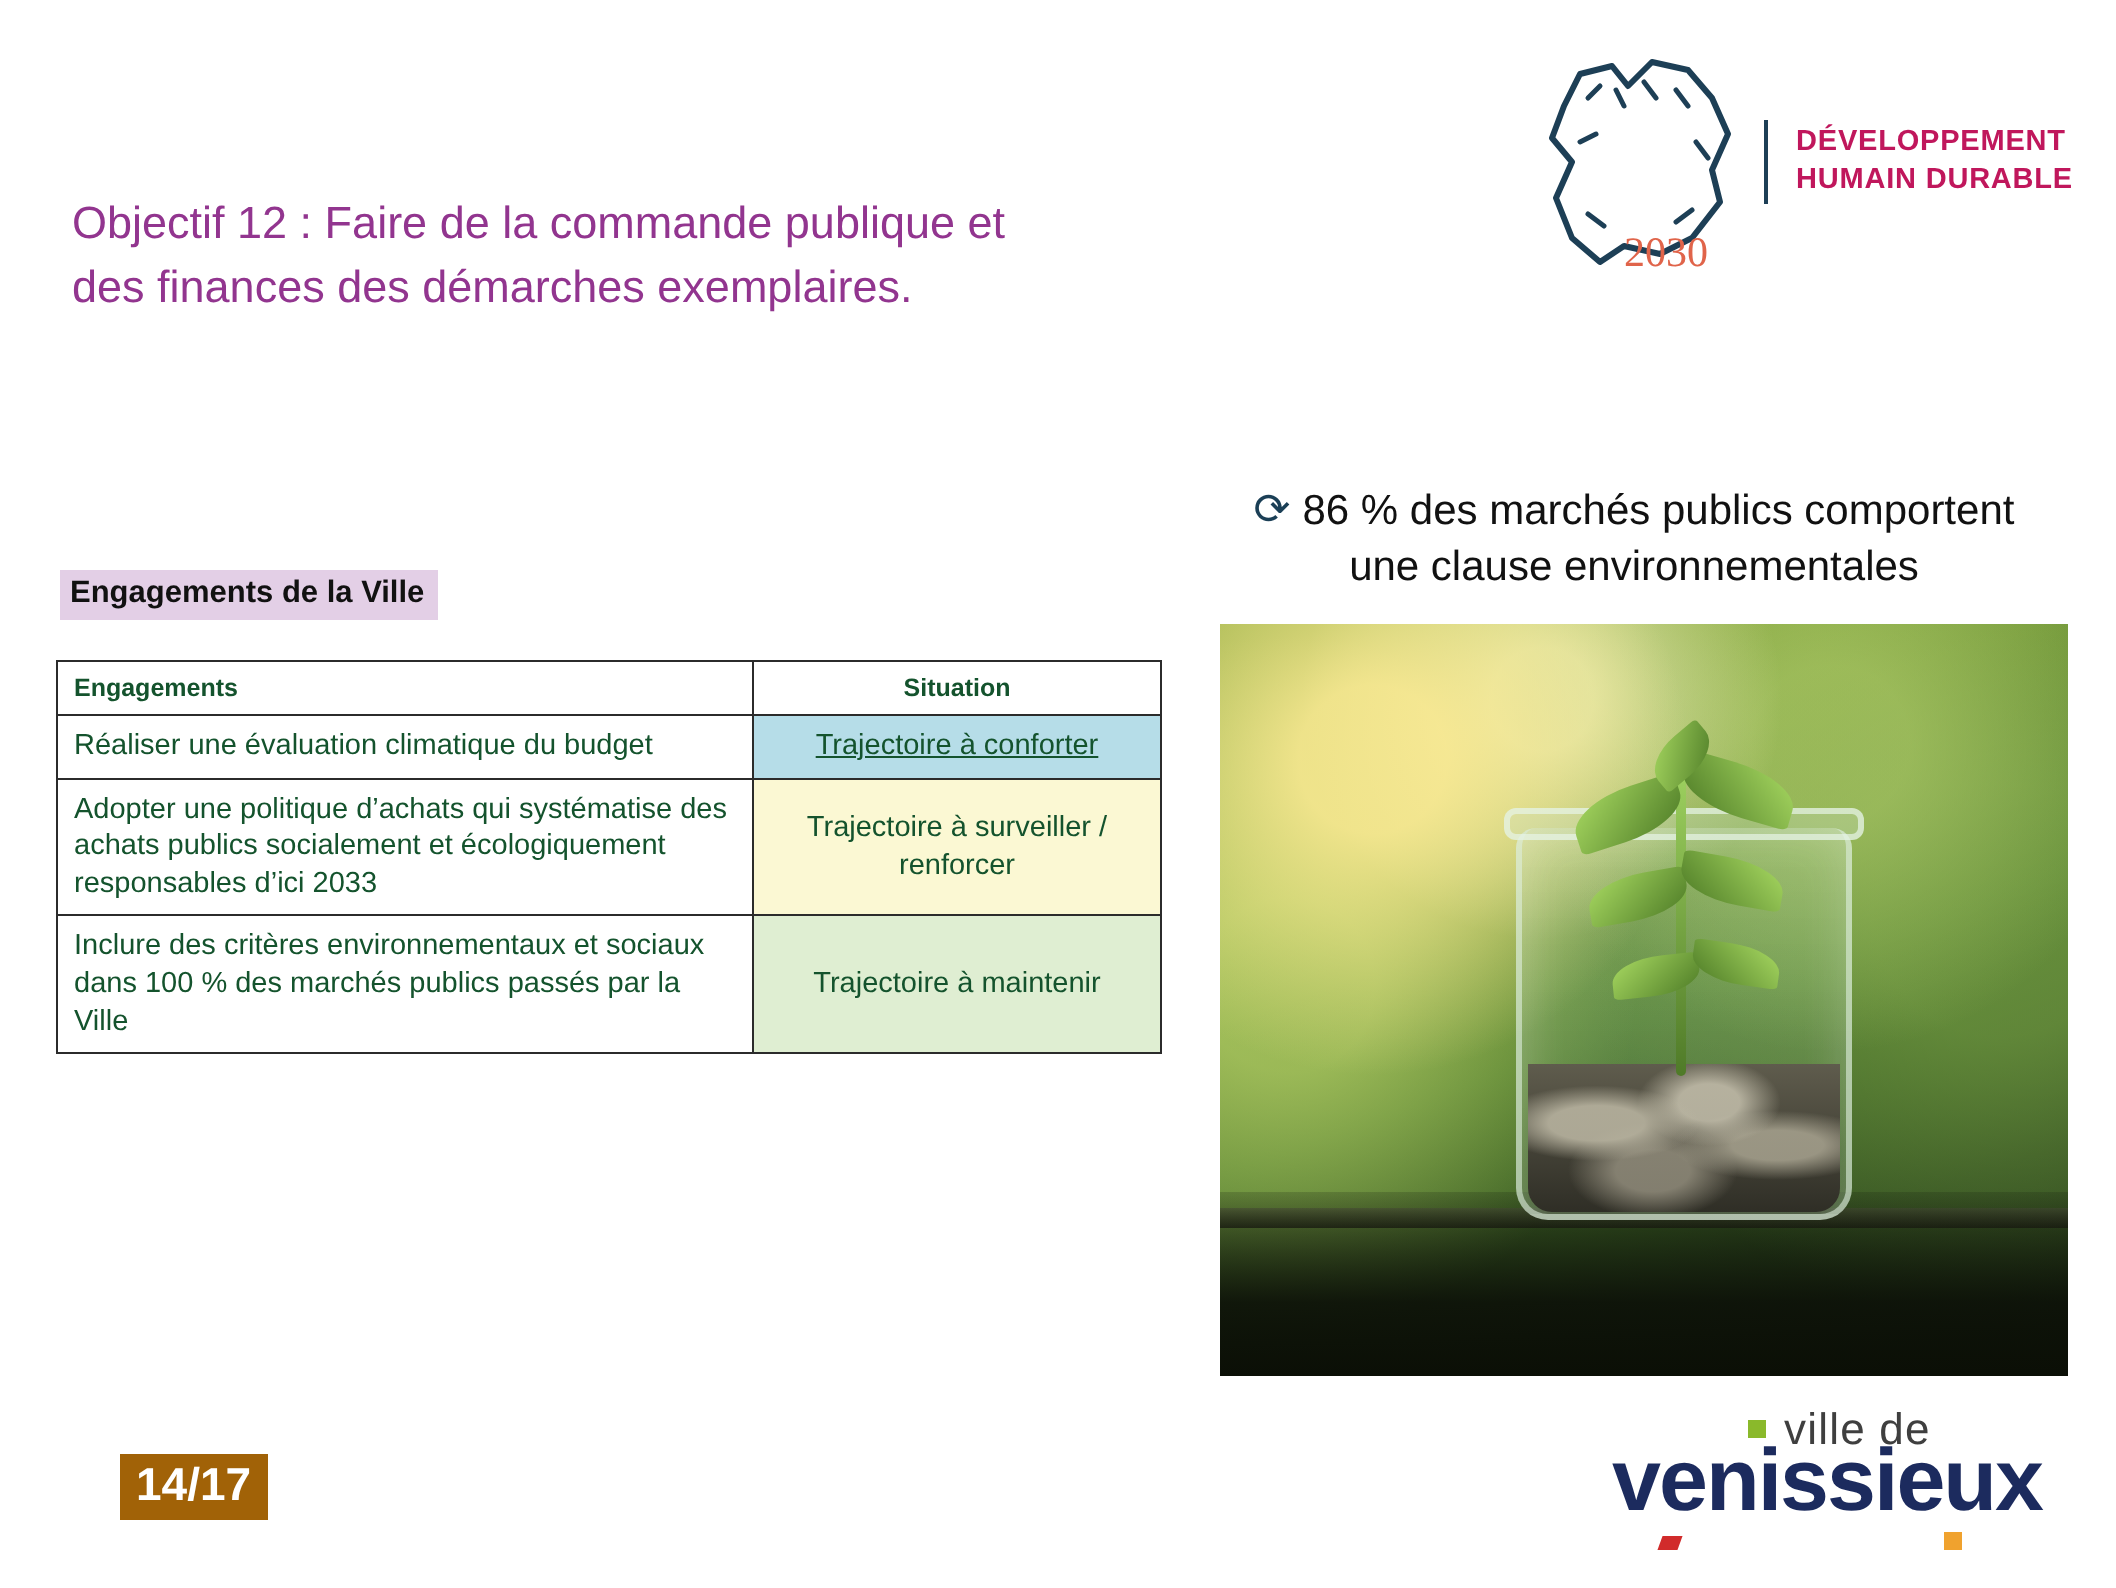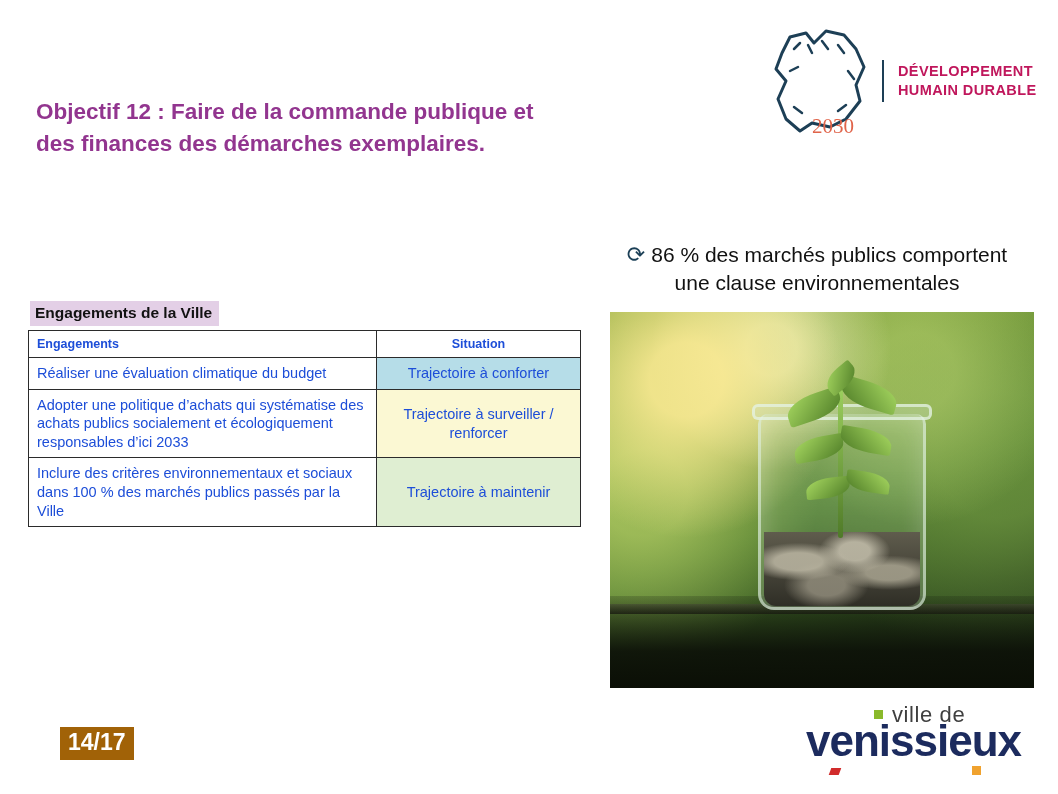--- a/index.html
+++ b/index.html
@@ -43,7 +43,7 @@
   
   .slide-title {
     position: absolute; left: 36px; top: 96px; width: 680px;
-    color: #92358f; font-size: 22.5px; font-weight: bold;
+    color: #92358f; font-size: 22.5px; font-weight: normal;
     line-height: 1.42;
   }
 

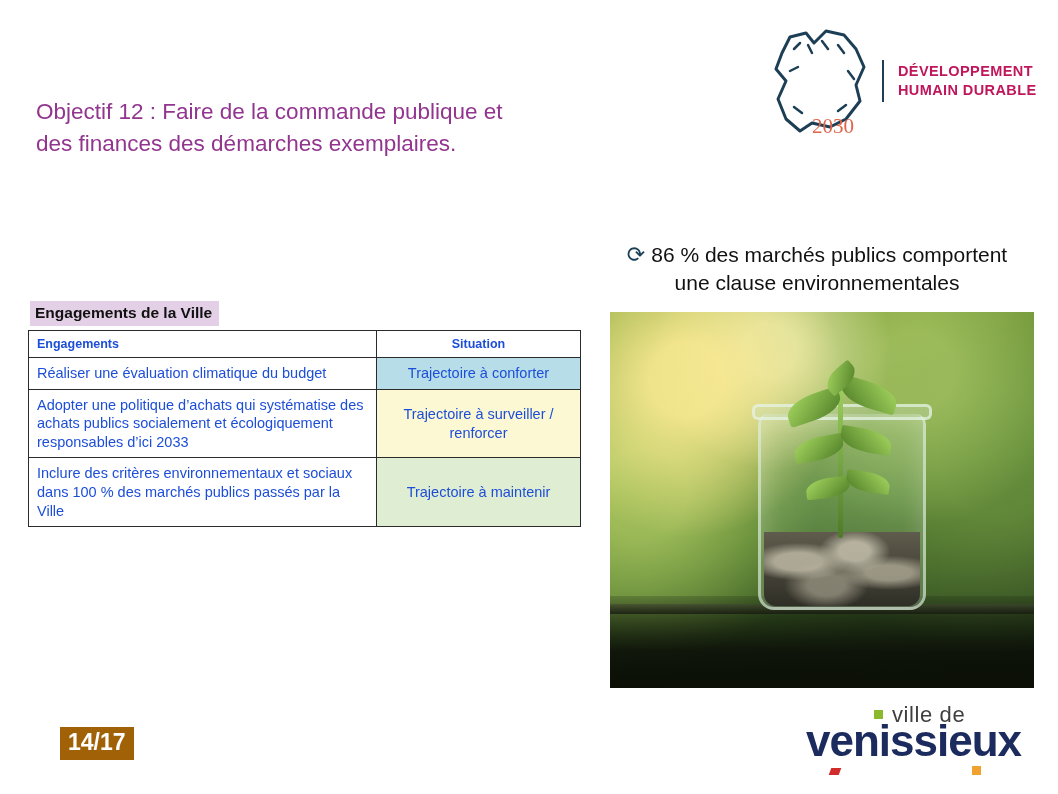--- a/index.html
+++ b/index.html
@@ -51,7 +51,7 @@
   .engagements-heading {
     position: absolute; left: 30px; top: 285px;
     background: #e3cfe6; color: #111; font-weight: bold;
-    font-size: 15.5px; padding: 3px 7px 4px 5px; margin-top: 16px;
+    font-size: 15.5px; padding: 3px 7px 4px 5px;
   }
 
   

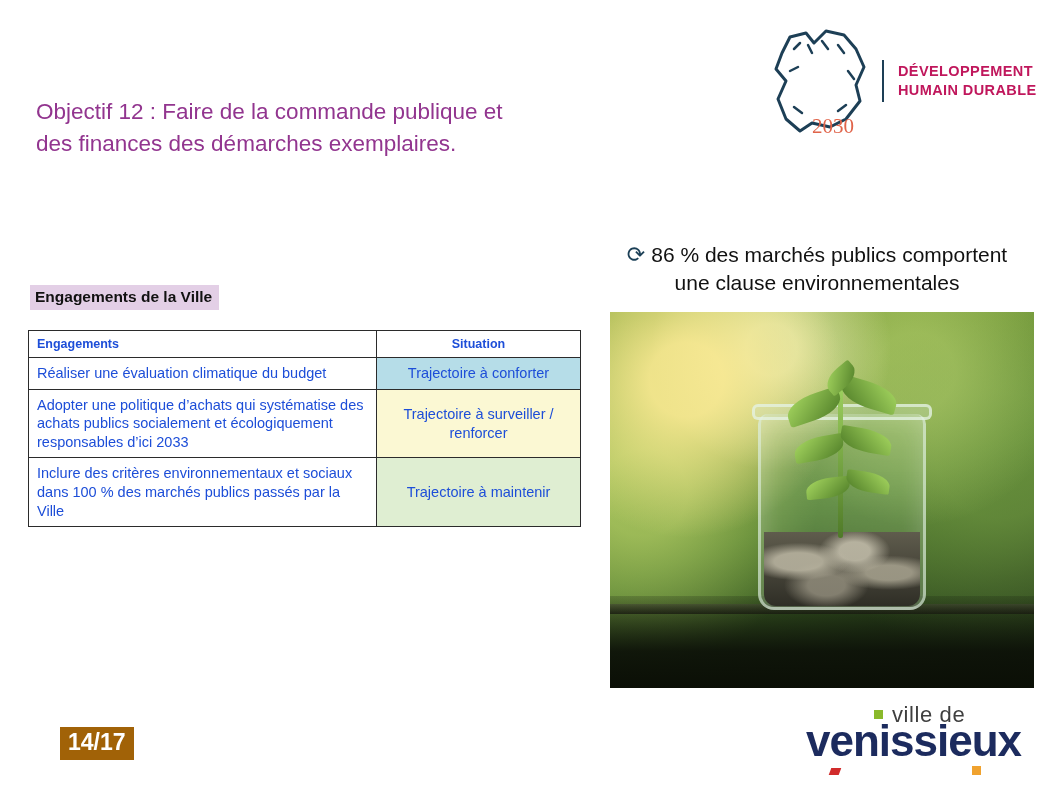--- a/index.html
+++ b/index.html
@@ -63,7 +63,7 @@
   .eng-table th, .eng-table td {
     border: 1px solid #2b2b2b;
     vertical-align: middle;
-    font-size: 14.5px; color: #1d4ed8;
+    font-size: 14.5px; color: #14532d;
     padding: 6px 8px;
   }
   .eng-table th { font-weight: bold; font-size: 12.5px; text-align: left; padding: 6px 8px; }

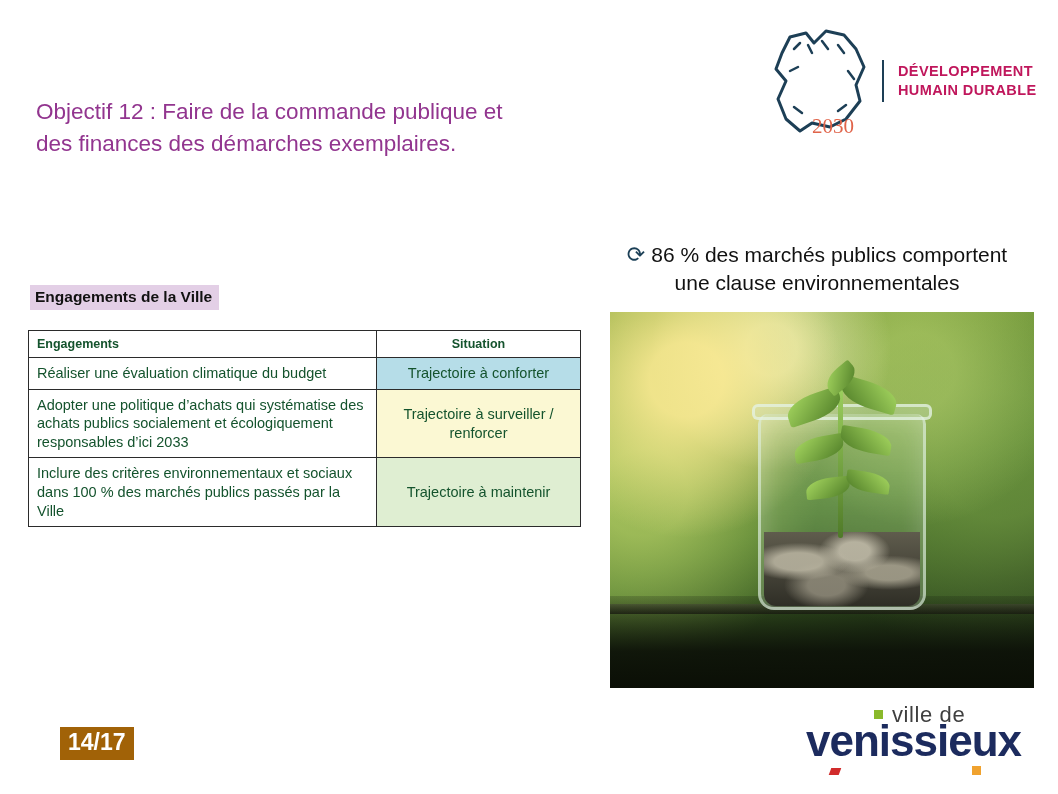--- a/index.html
+++ b/index.html
@@ -72,7 +72,7 @@
   .eng-table td.sit { text-align: center; line-height: 1.3; }
   col.c1 { width: 348px; }
   col.c2 { width: 204px; }
-  .st-blue   { background: #b6dde8; }
+  .st-blue   { background: #b6dde8; text-decoration: underline; }
   .st-yellow { background: #fbf8d3; }
   .st-green  { background: #dfeed2; }
 

